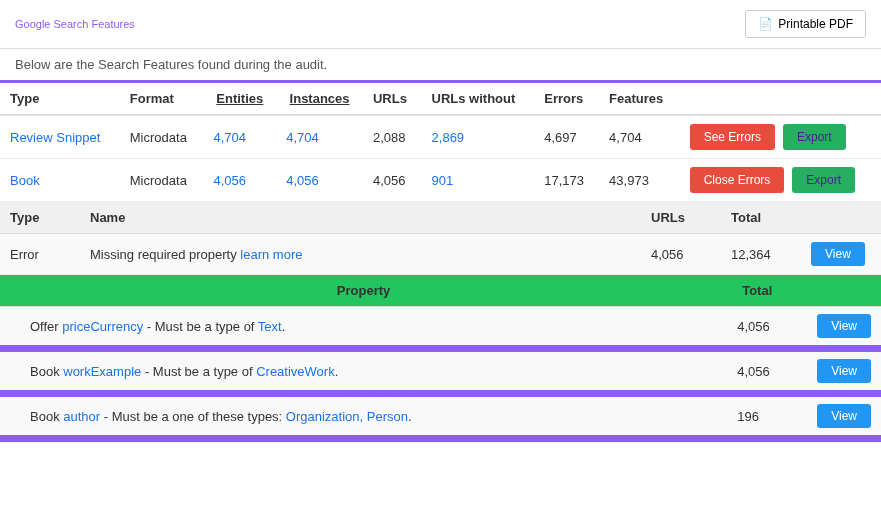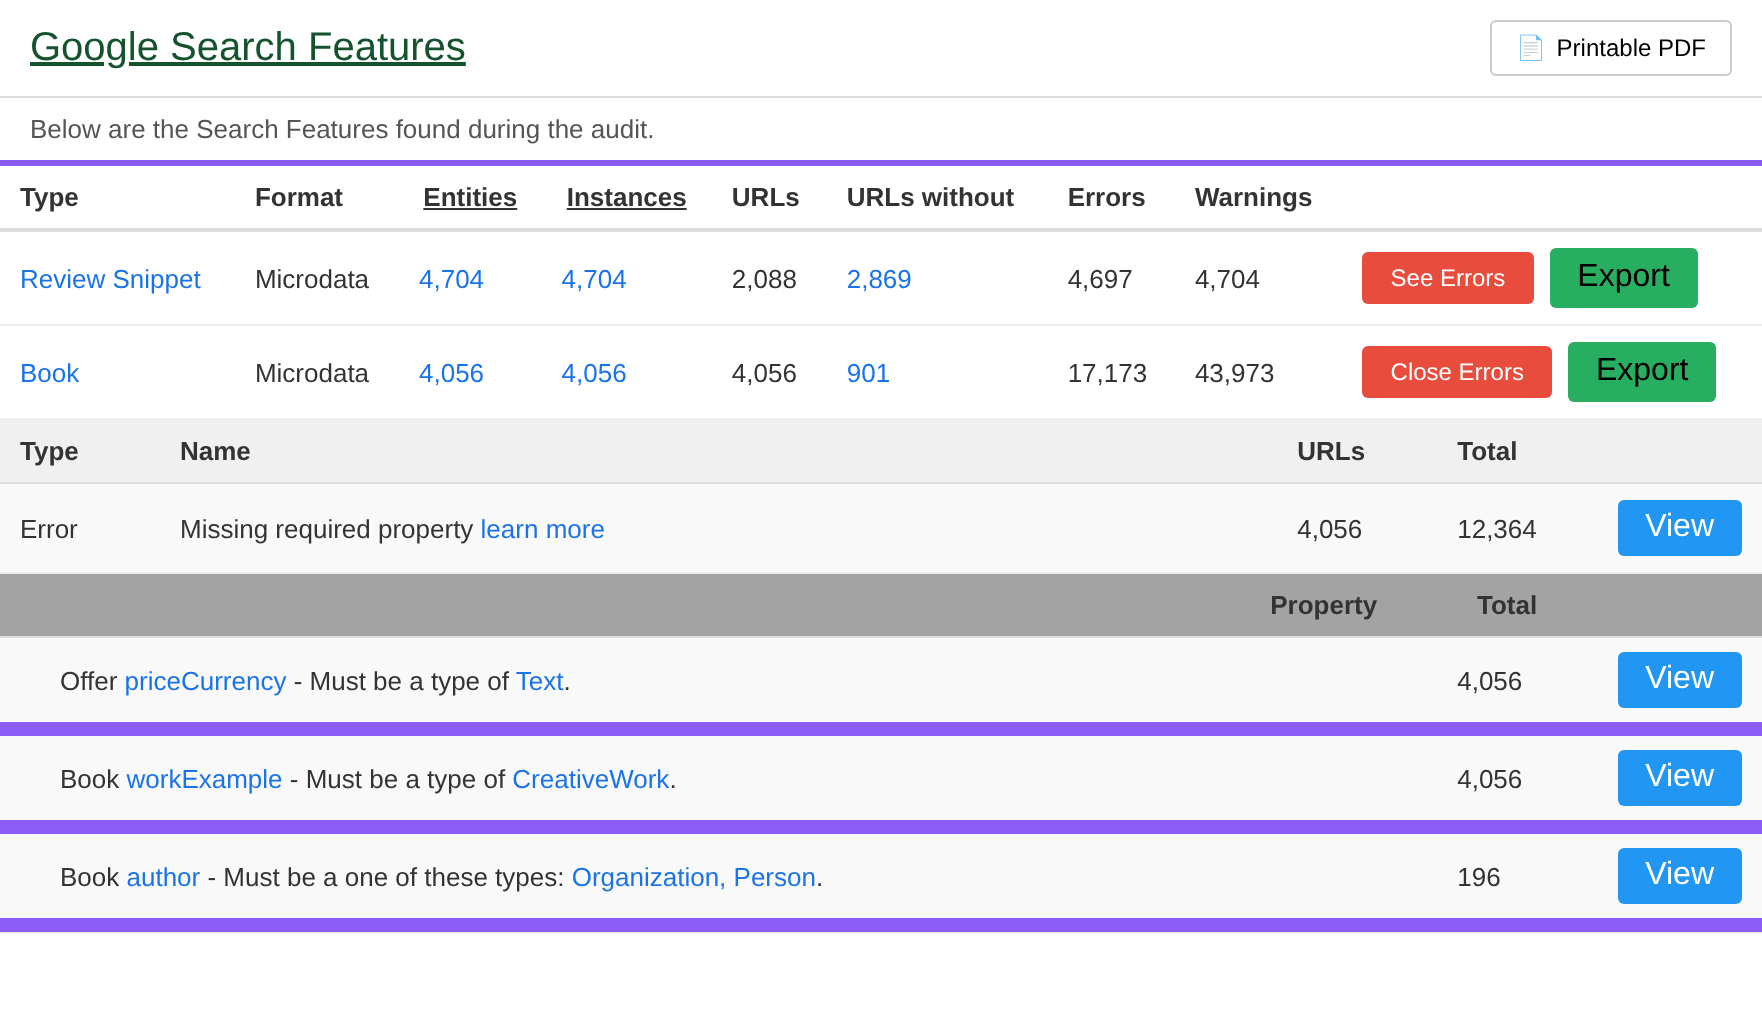--- a/index.html
+++ b/index.html
@@ -12,7 +12,7 @@
       padding: 10px 15px;
       border-bottom: 1px solid #ddd;
     }
-    .header-title { font-size: 20px; font-weight: normal; color: #14532d; text-decoration: underline; }
+    .header-title { font-size: 11px; font-weight: normal; color: #8b5cf6; }
 
     .printable-btn {
       border: 1px solid #ccc;

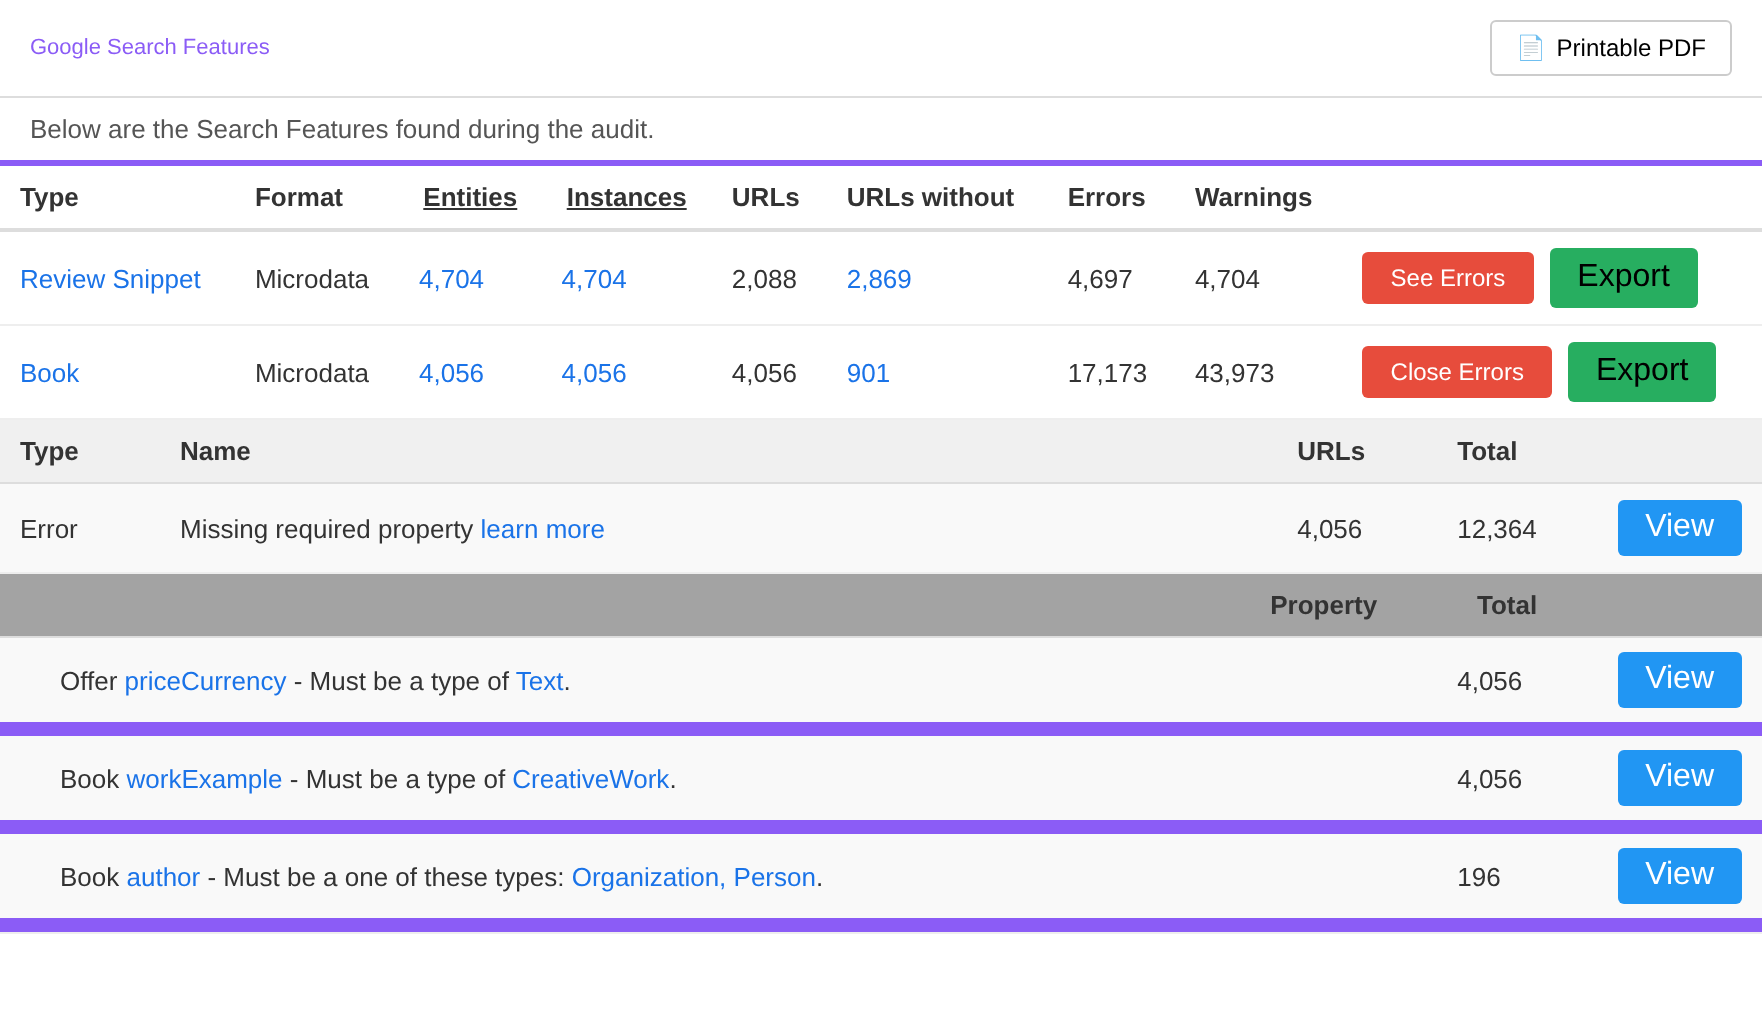--- a/index.html
+++ b/index.html
@@ -156,7 +156,7 @@
       <th>URLs</th>
       <th>URLs without</th>
       <th>Errors</th>
-      <th>Warnings</th>
+      <th>Features</th>
       <th></th>
     </tr>
   </thead>

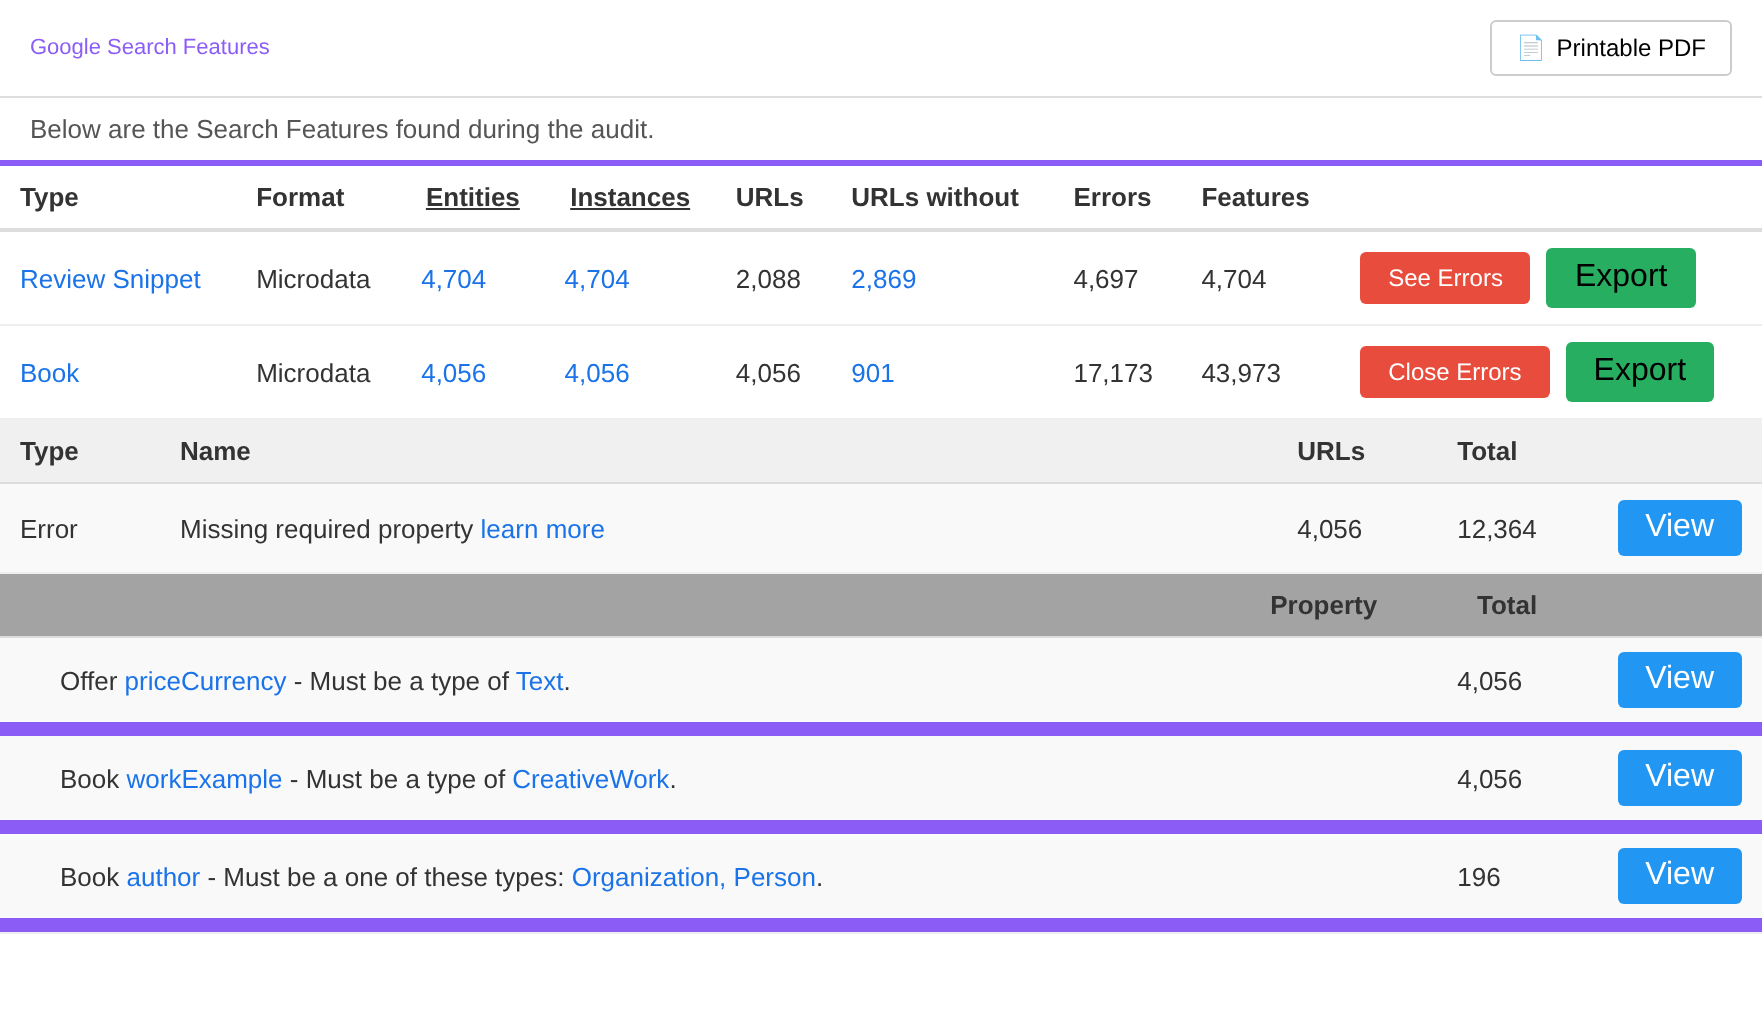--- a/index.html
+++ b/index.html
@@ -70,12 +70,12 @@
     }
     .btn-green {
       background: #27ae60;
-      color: #000000;
+      color: #4c1d95;
       border: none;
       padding: 6px 14px;
       border-radius: 3px;
       cursor: pointer;
-      font-size: 16px;
+      font-size: 12px;
       white-space: nowrap;
     }
     .btn-blue {

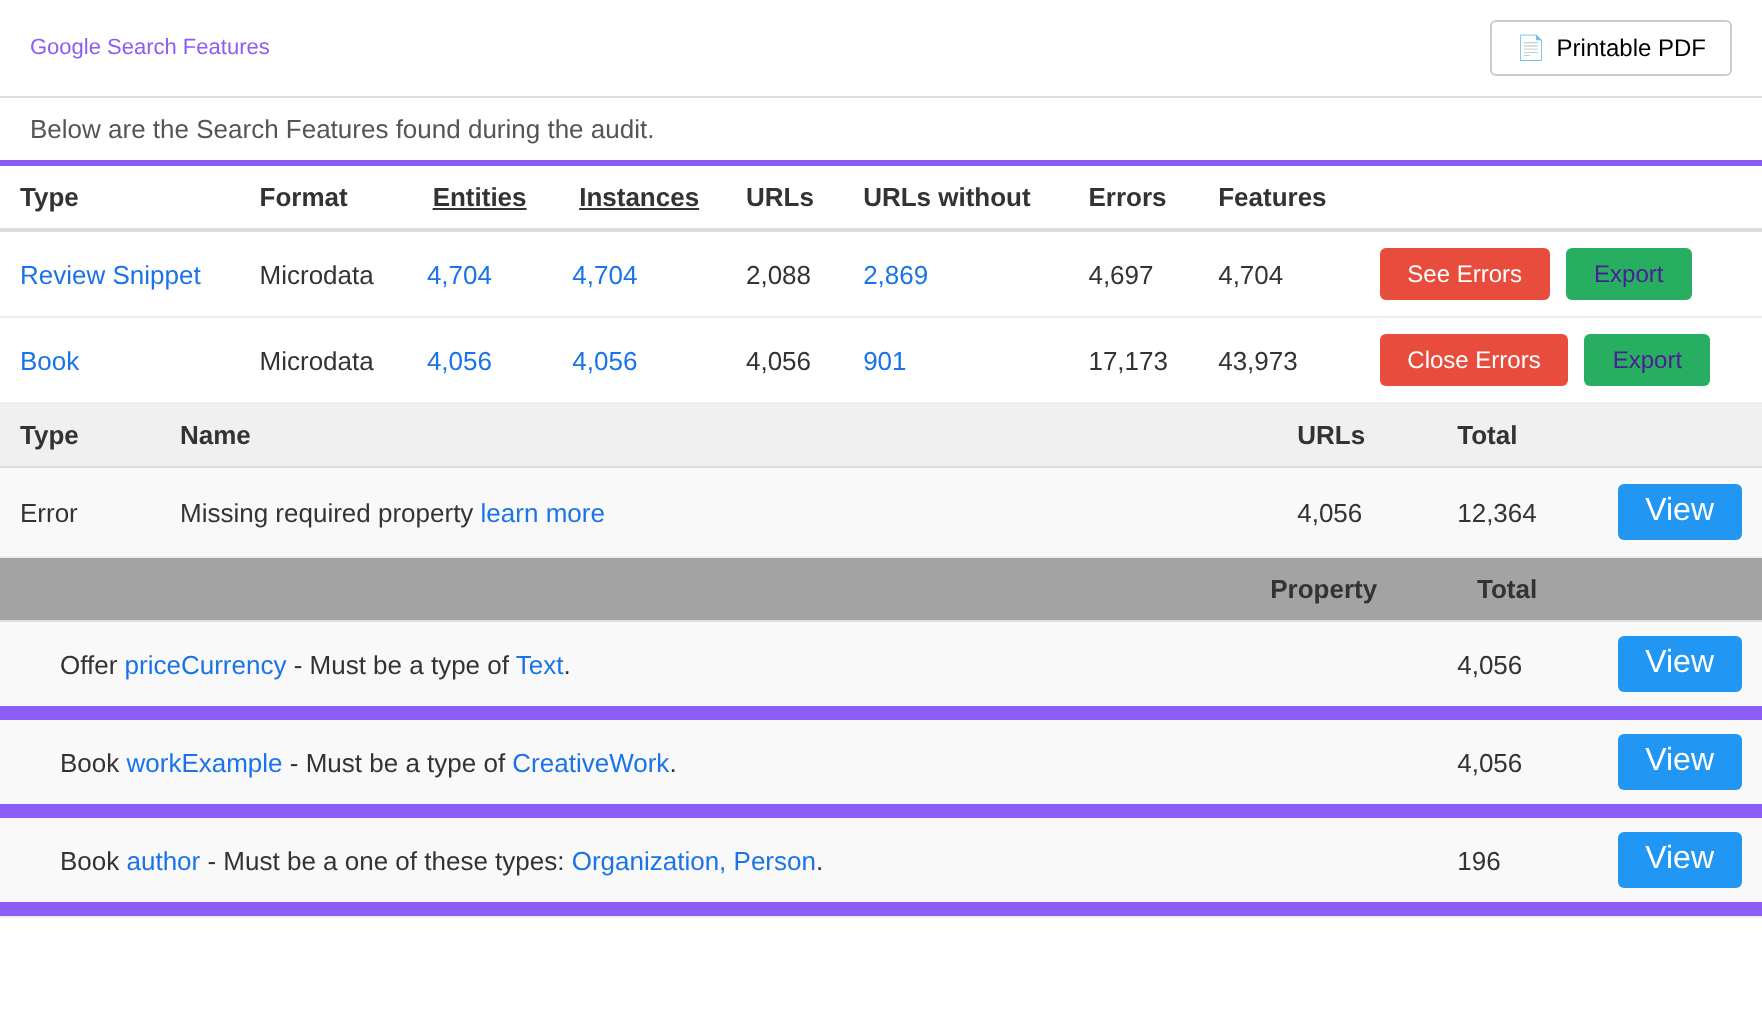--- a/index.html
+++ b/index.html
@@ -85,7 +85,7 @@
       padding: 5px 14px;
       border-radius: 3px;
       cursor: pointer;
-      font-size: 16px;
+      font-size: 12px;
       white-space: nowrap;
     }
 

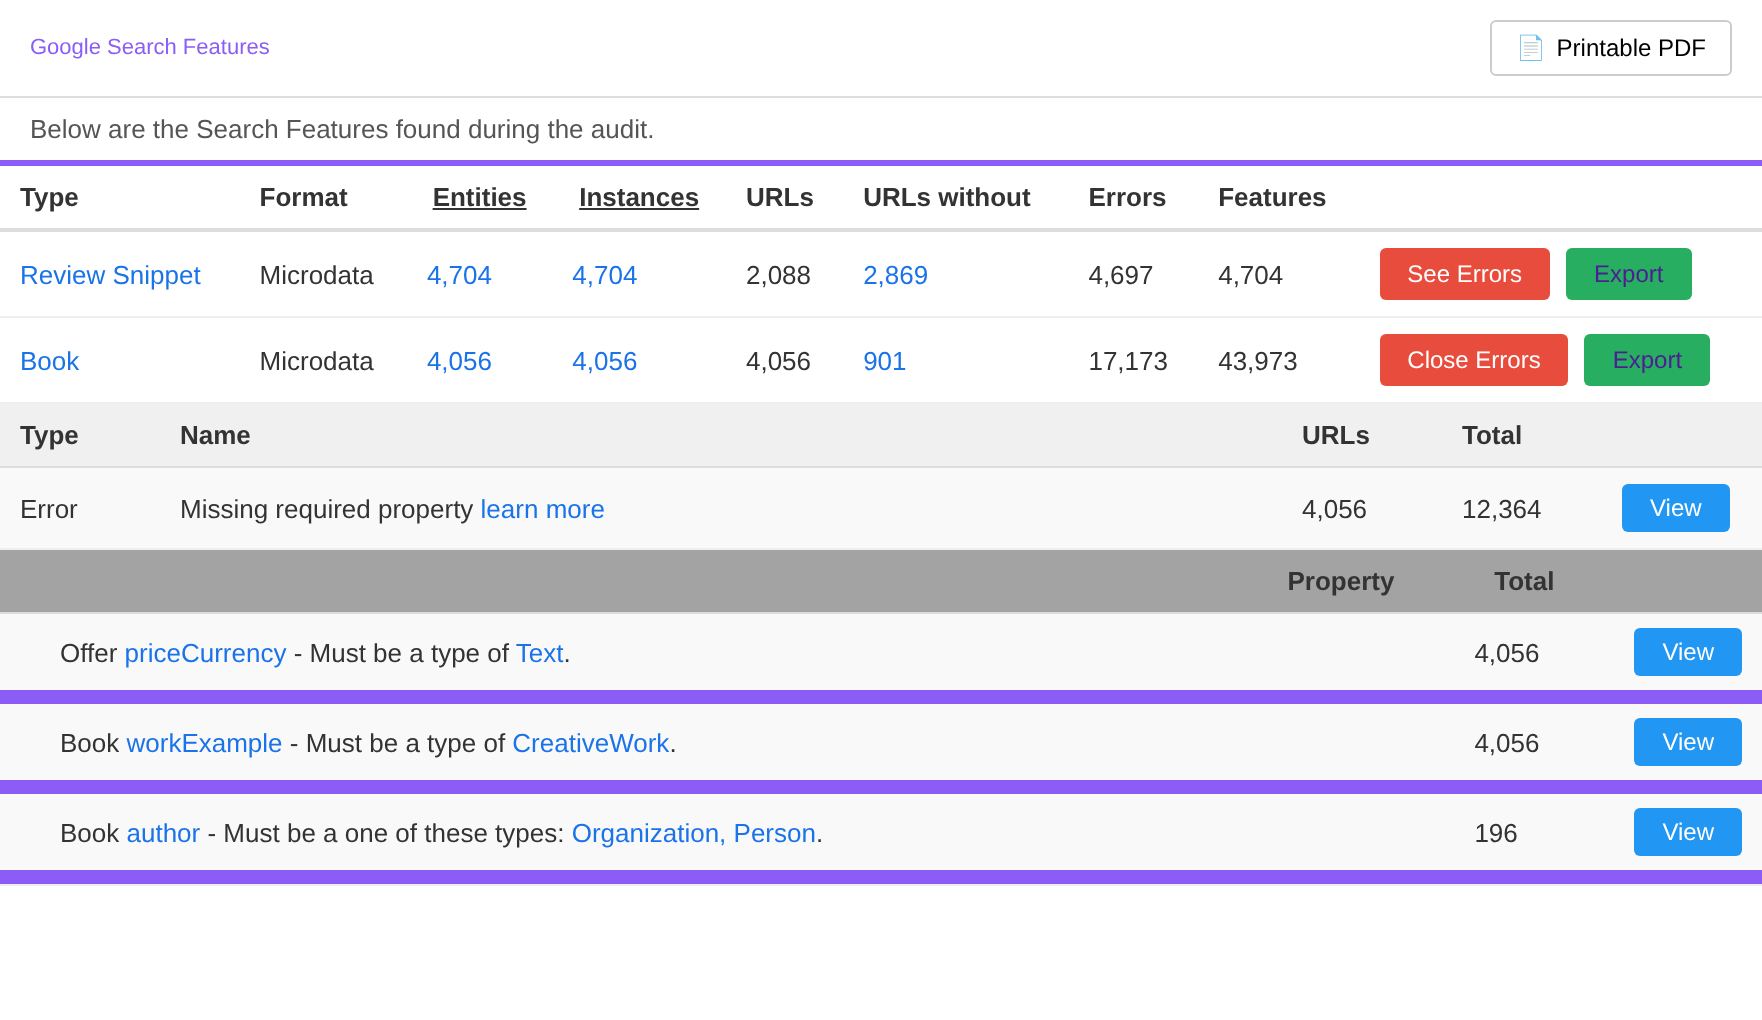--- a/index.html
+++ b/index.html
@@ -116,12 +116,12 @@
       border-collapse: collapse;
     }
     .property-sub-table th {
-      text-align: right;
+      text-align: center;
       padding: 8px 10px 8px 30px;
       font-weight: bold;
       font-size: 13px;
       border-bottom: 1px solid #ddd;
-      background: #a3a3a3;
+      background: #22c55e;
     }
     .property-sub-table td {
       padding: 7px 10px 7px 30px;

